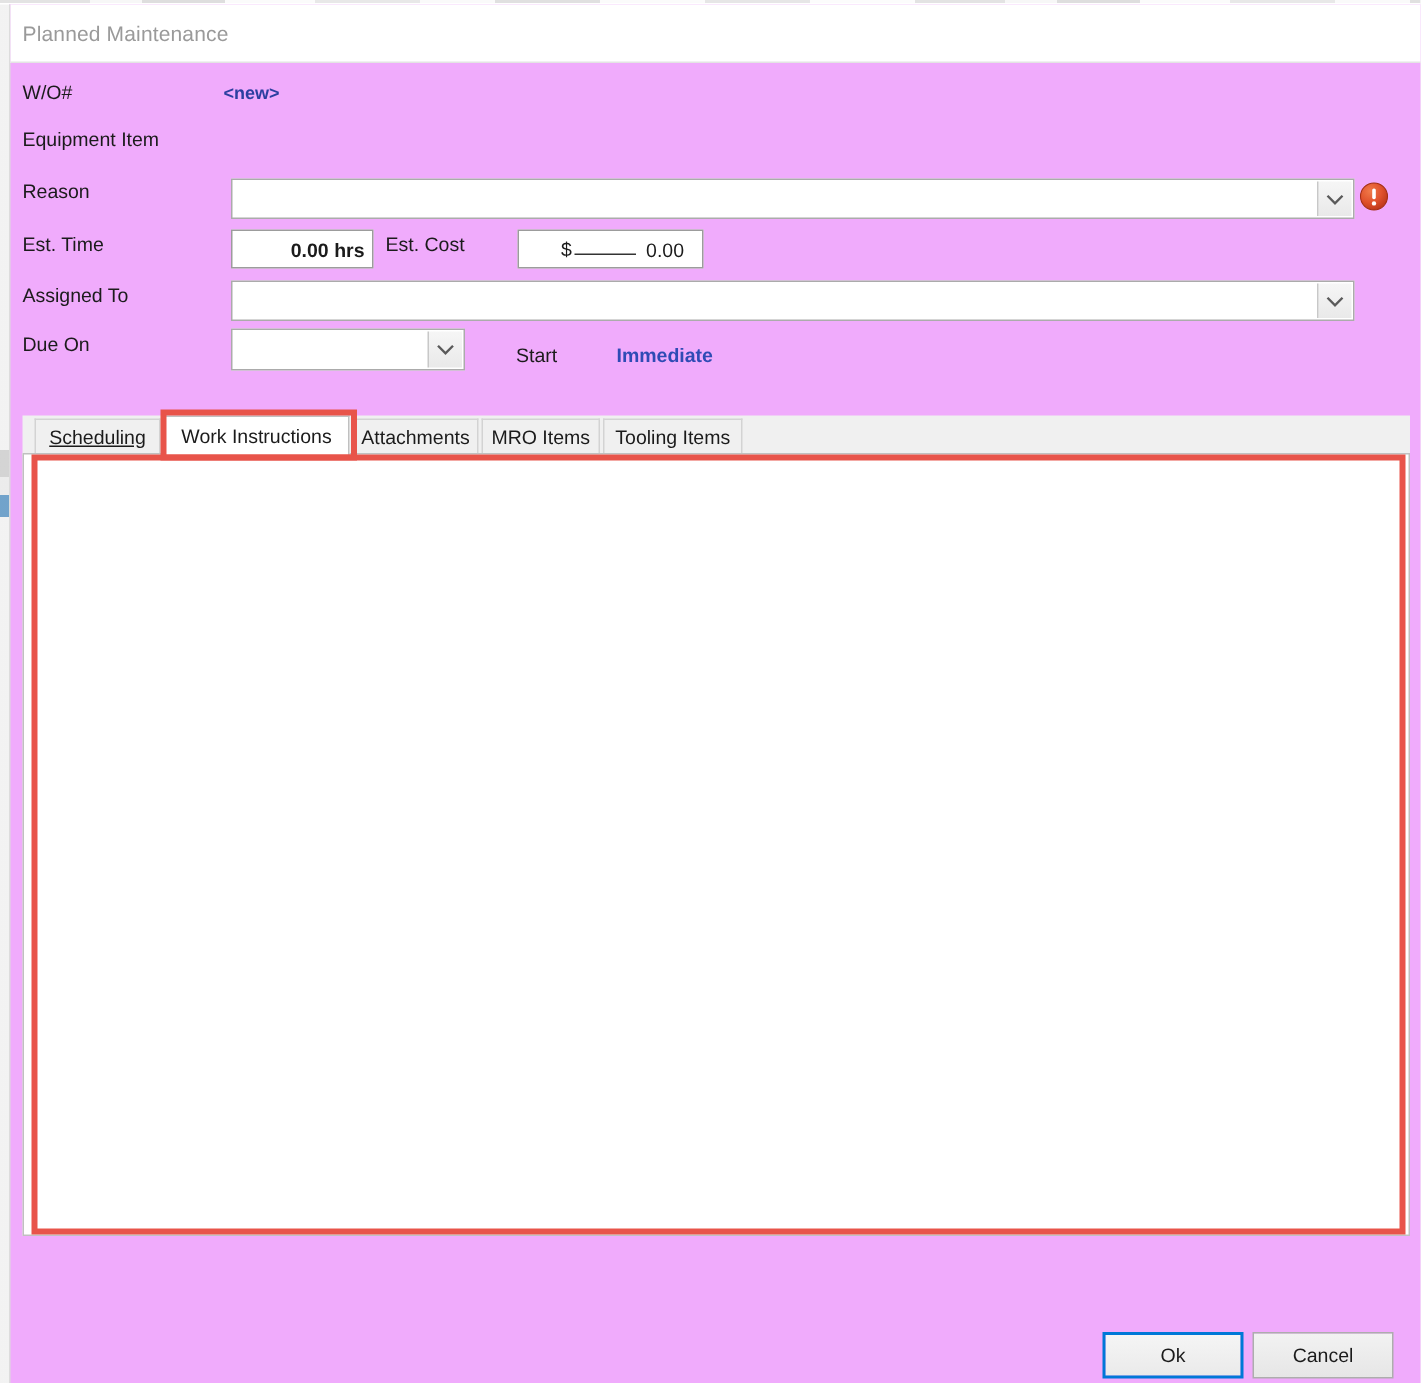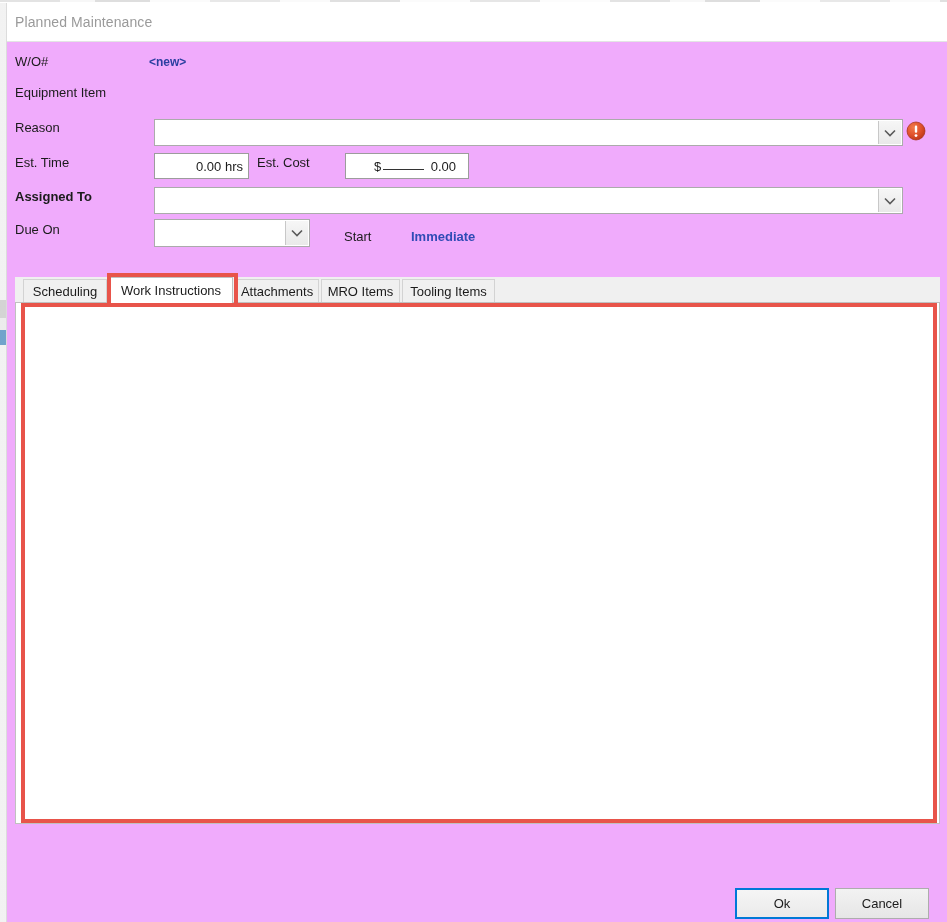--- a/index.html
+++ b/index.html
@@ -319,7 +319,7 @@
   </div>
 
   <div class="form-label" style="left:8px; top:152px;">Est. Time</div>
-  <div class="numfield" style="left:147px; top:150px; width:95px; height:26px;">0.00 hrs</div>
+  <div class="numfield" style="left:147px; top:150px; width:95px; height:26px;font-weight:bold;">0.00 hrs</div>
 
   <div class="form-label" style="left:250px; top:152px;">Est. Cost</div>
   <div class="costfield" style="left:338px; top:150px; width:124px; height:26px;">

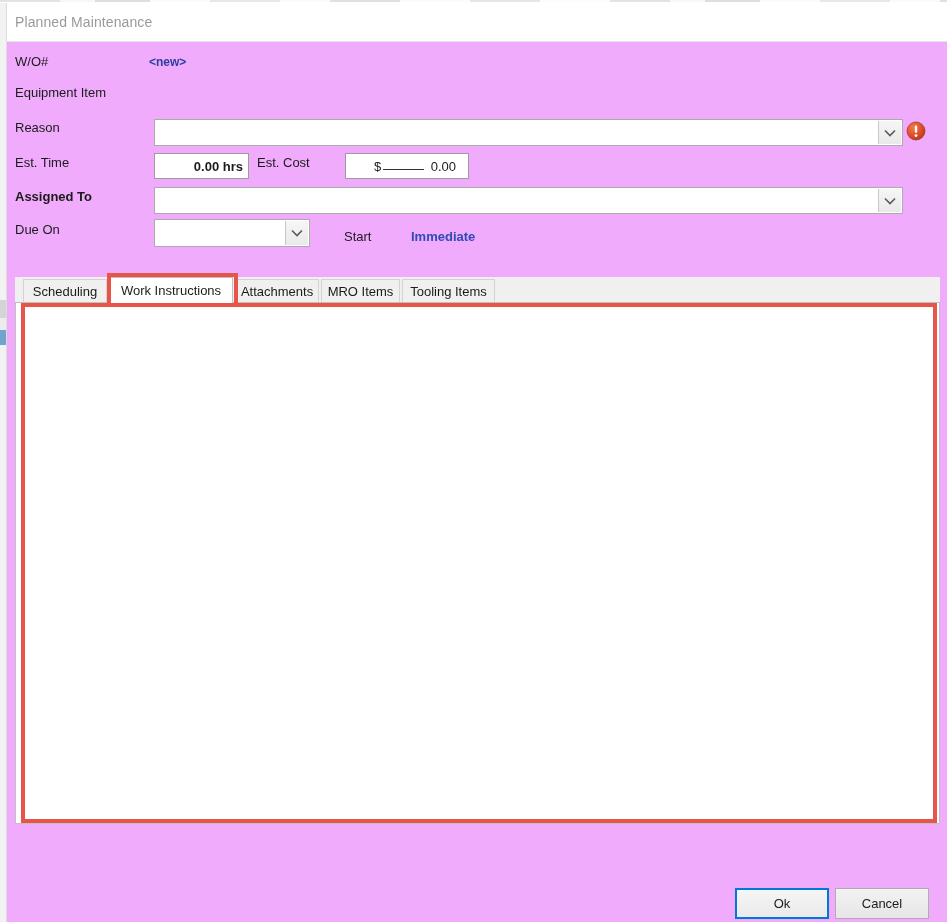--- a/index.html
+++ b/index.html
@@ -328,7 +328,7 @@
     <span class="cost-amount">0.00</span>
   </div>
 
-  <div class="form-label" style="left:8px; top:186px;font-weight:bold;">Assigned To</div>
+  <div class="form-label" style="left:8px; top:186px;">Assigned To</div>
   <div class="combo" style="left:147px; top:184px; width:749px; height:27px;">
     <span class="combo-text"></span>
     <span class="combo-btn">

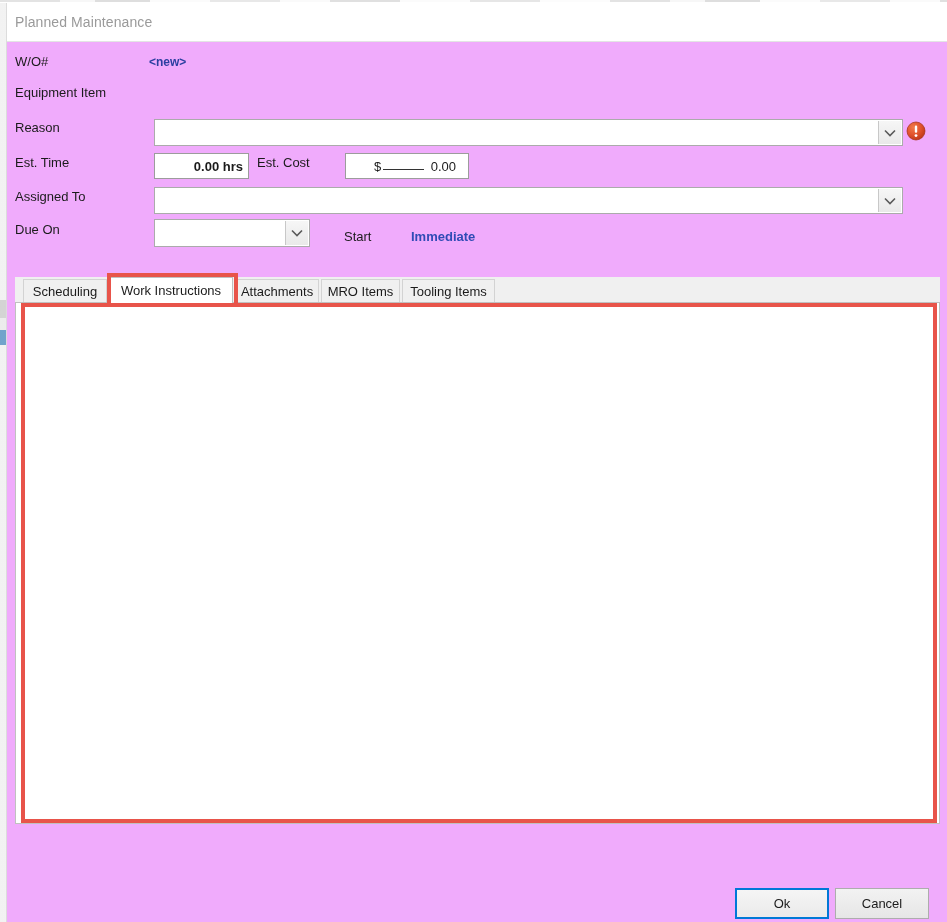--- a/index.html
+++ b/index.html
@@ -354,7 +354,7 @@
   <div id="tabstrip">
     <div id="tabstrip-bg"></div>
 
-    <div class="tab" style="left:8px; width:84px;">Scheduling</div>
+    <div class="tab" style="left:8px; width:84px;text-decoration:underline;">Scheduling</div>
 
     <div class="tab active" style="left:94px; width:124px;">Work Instructions</div>
 

